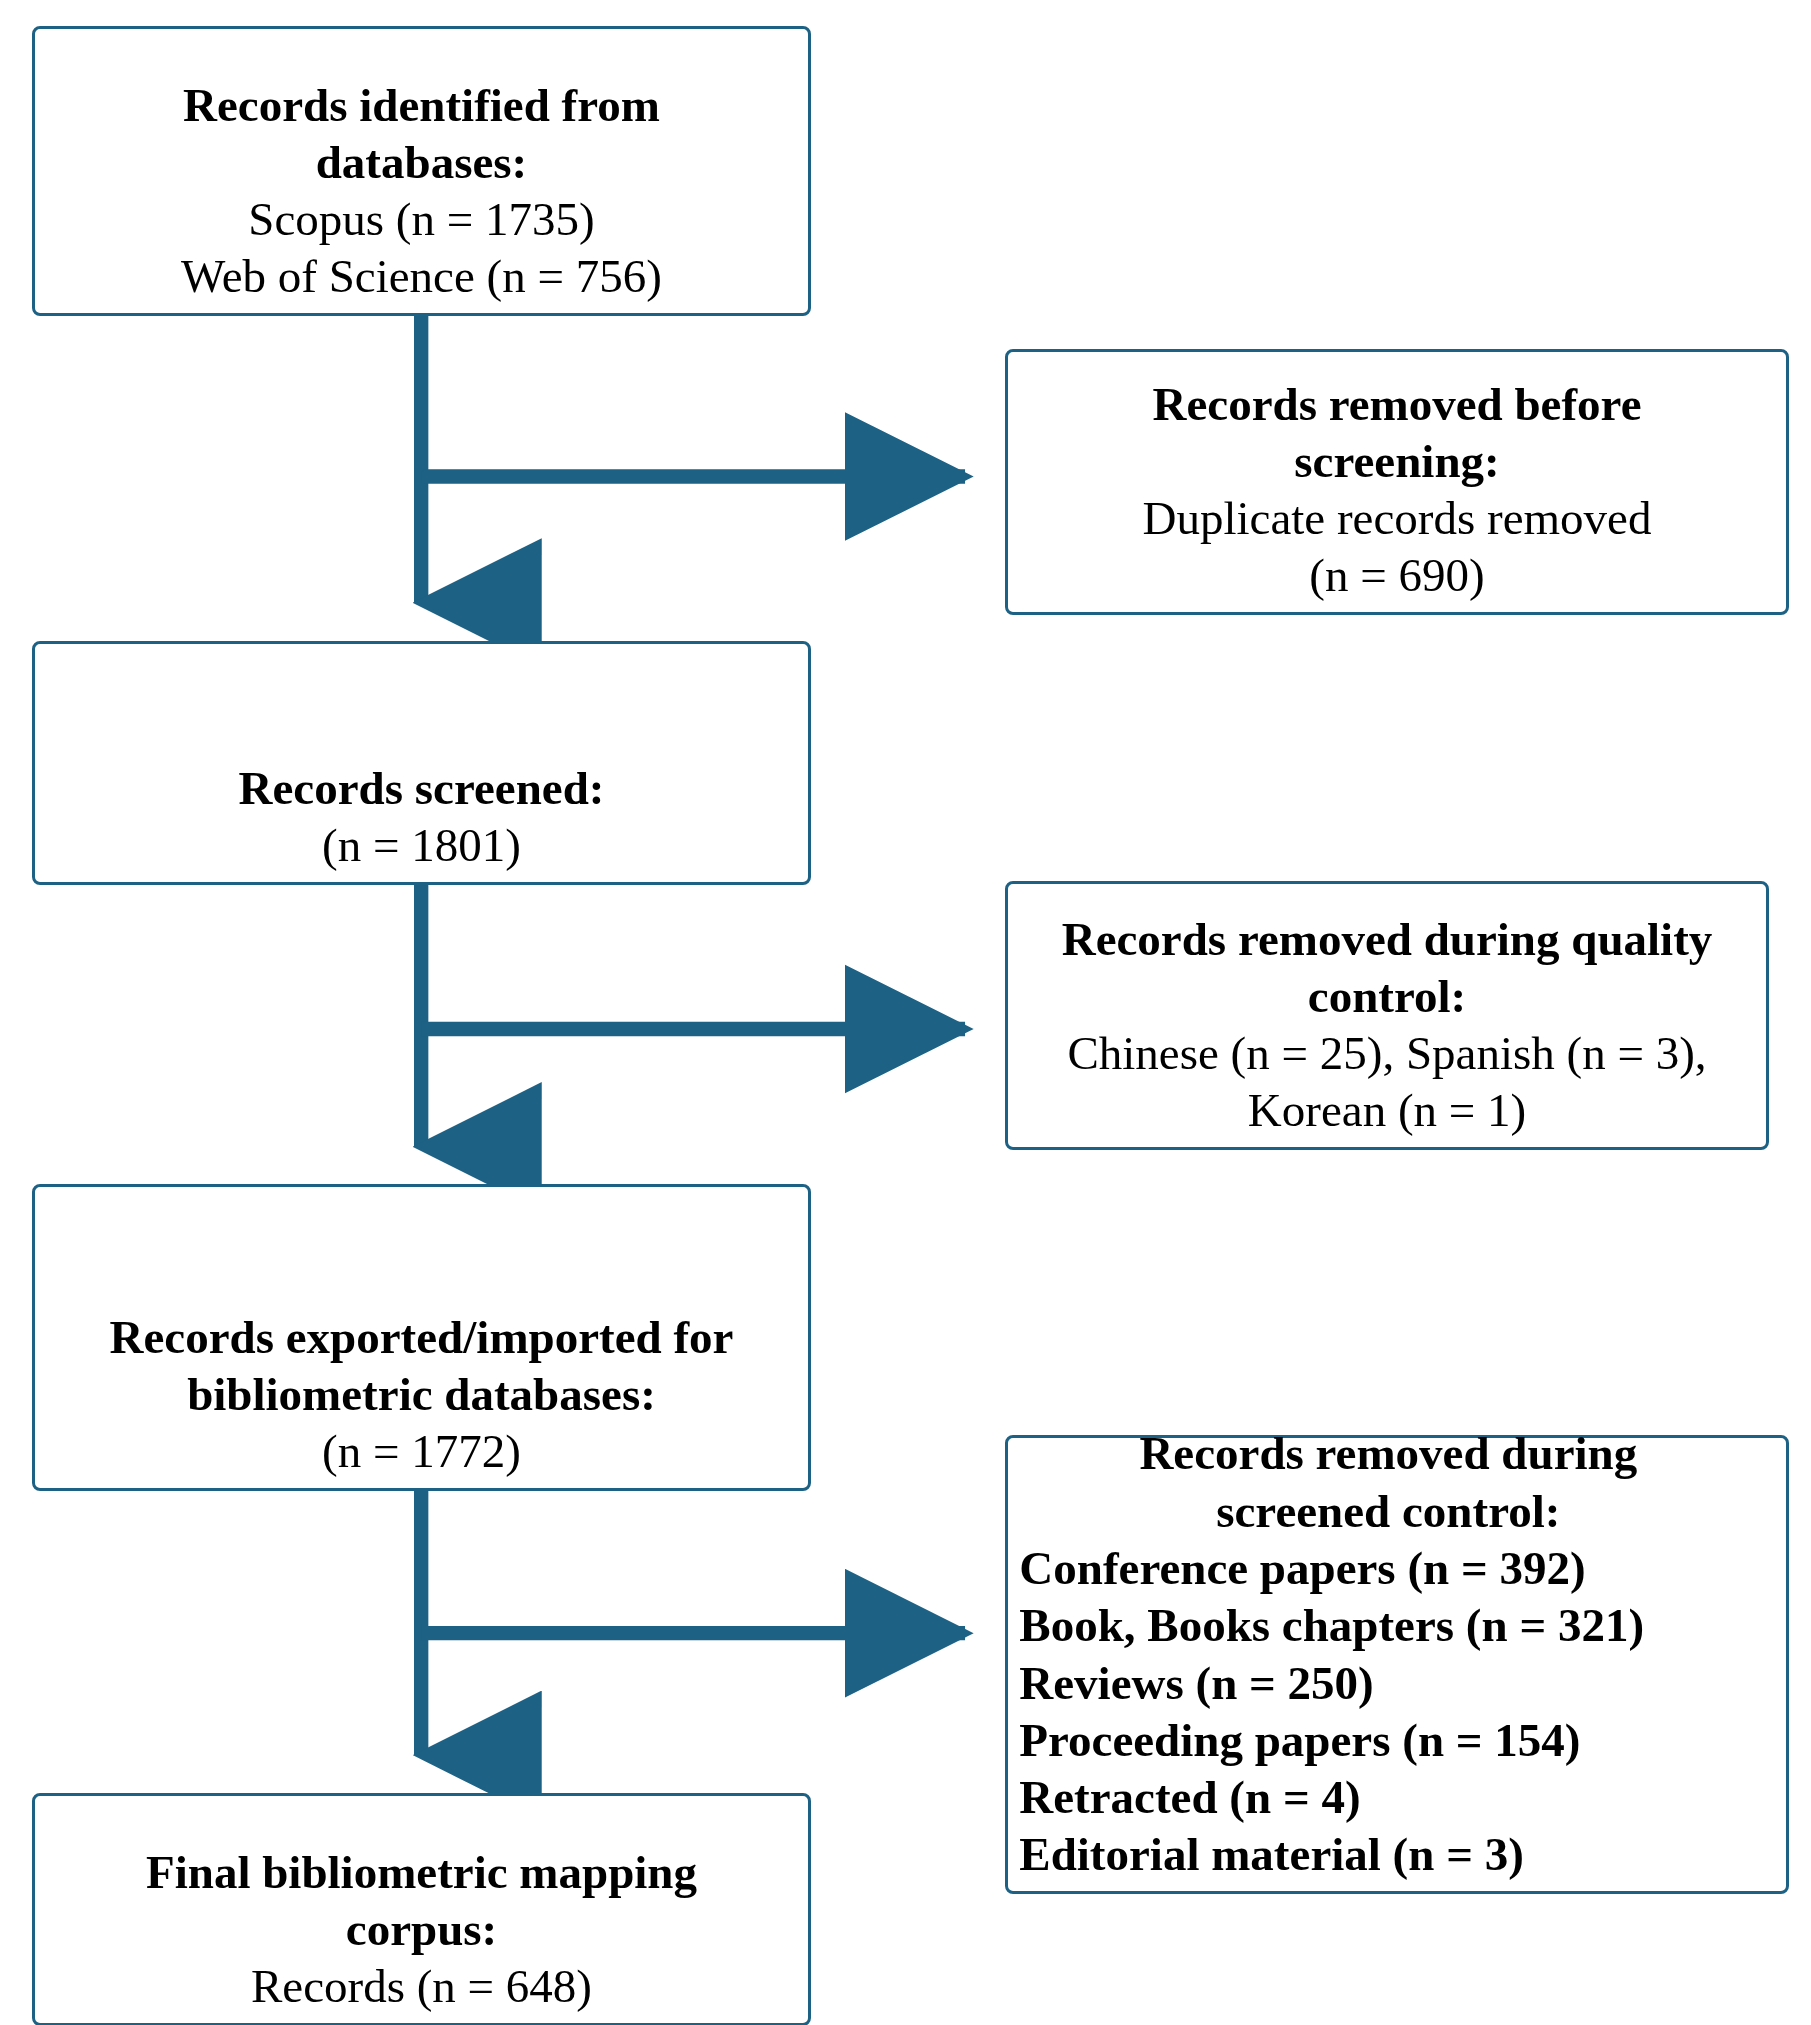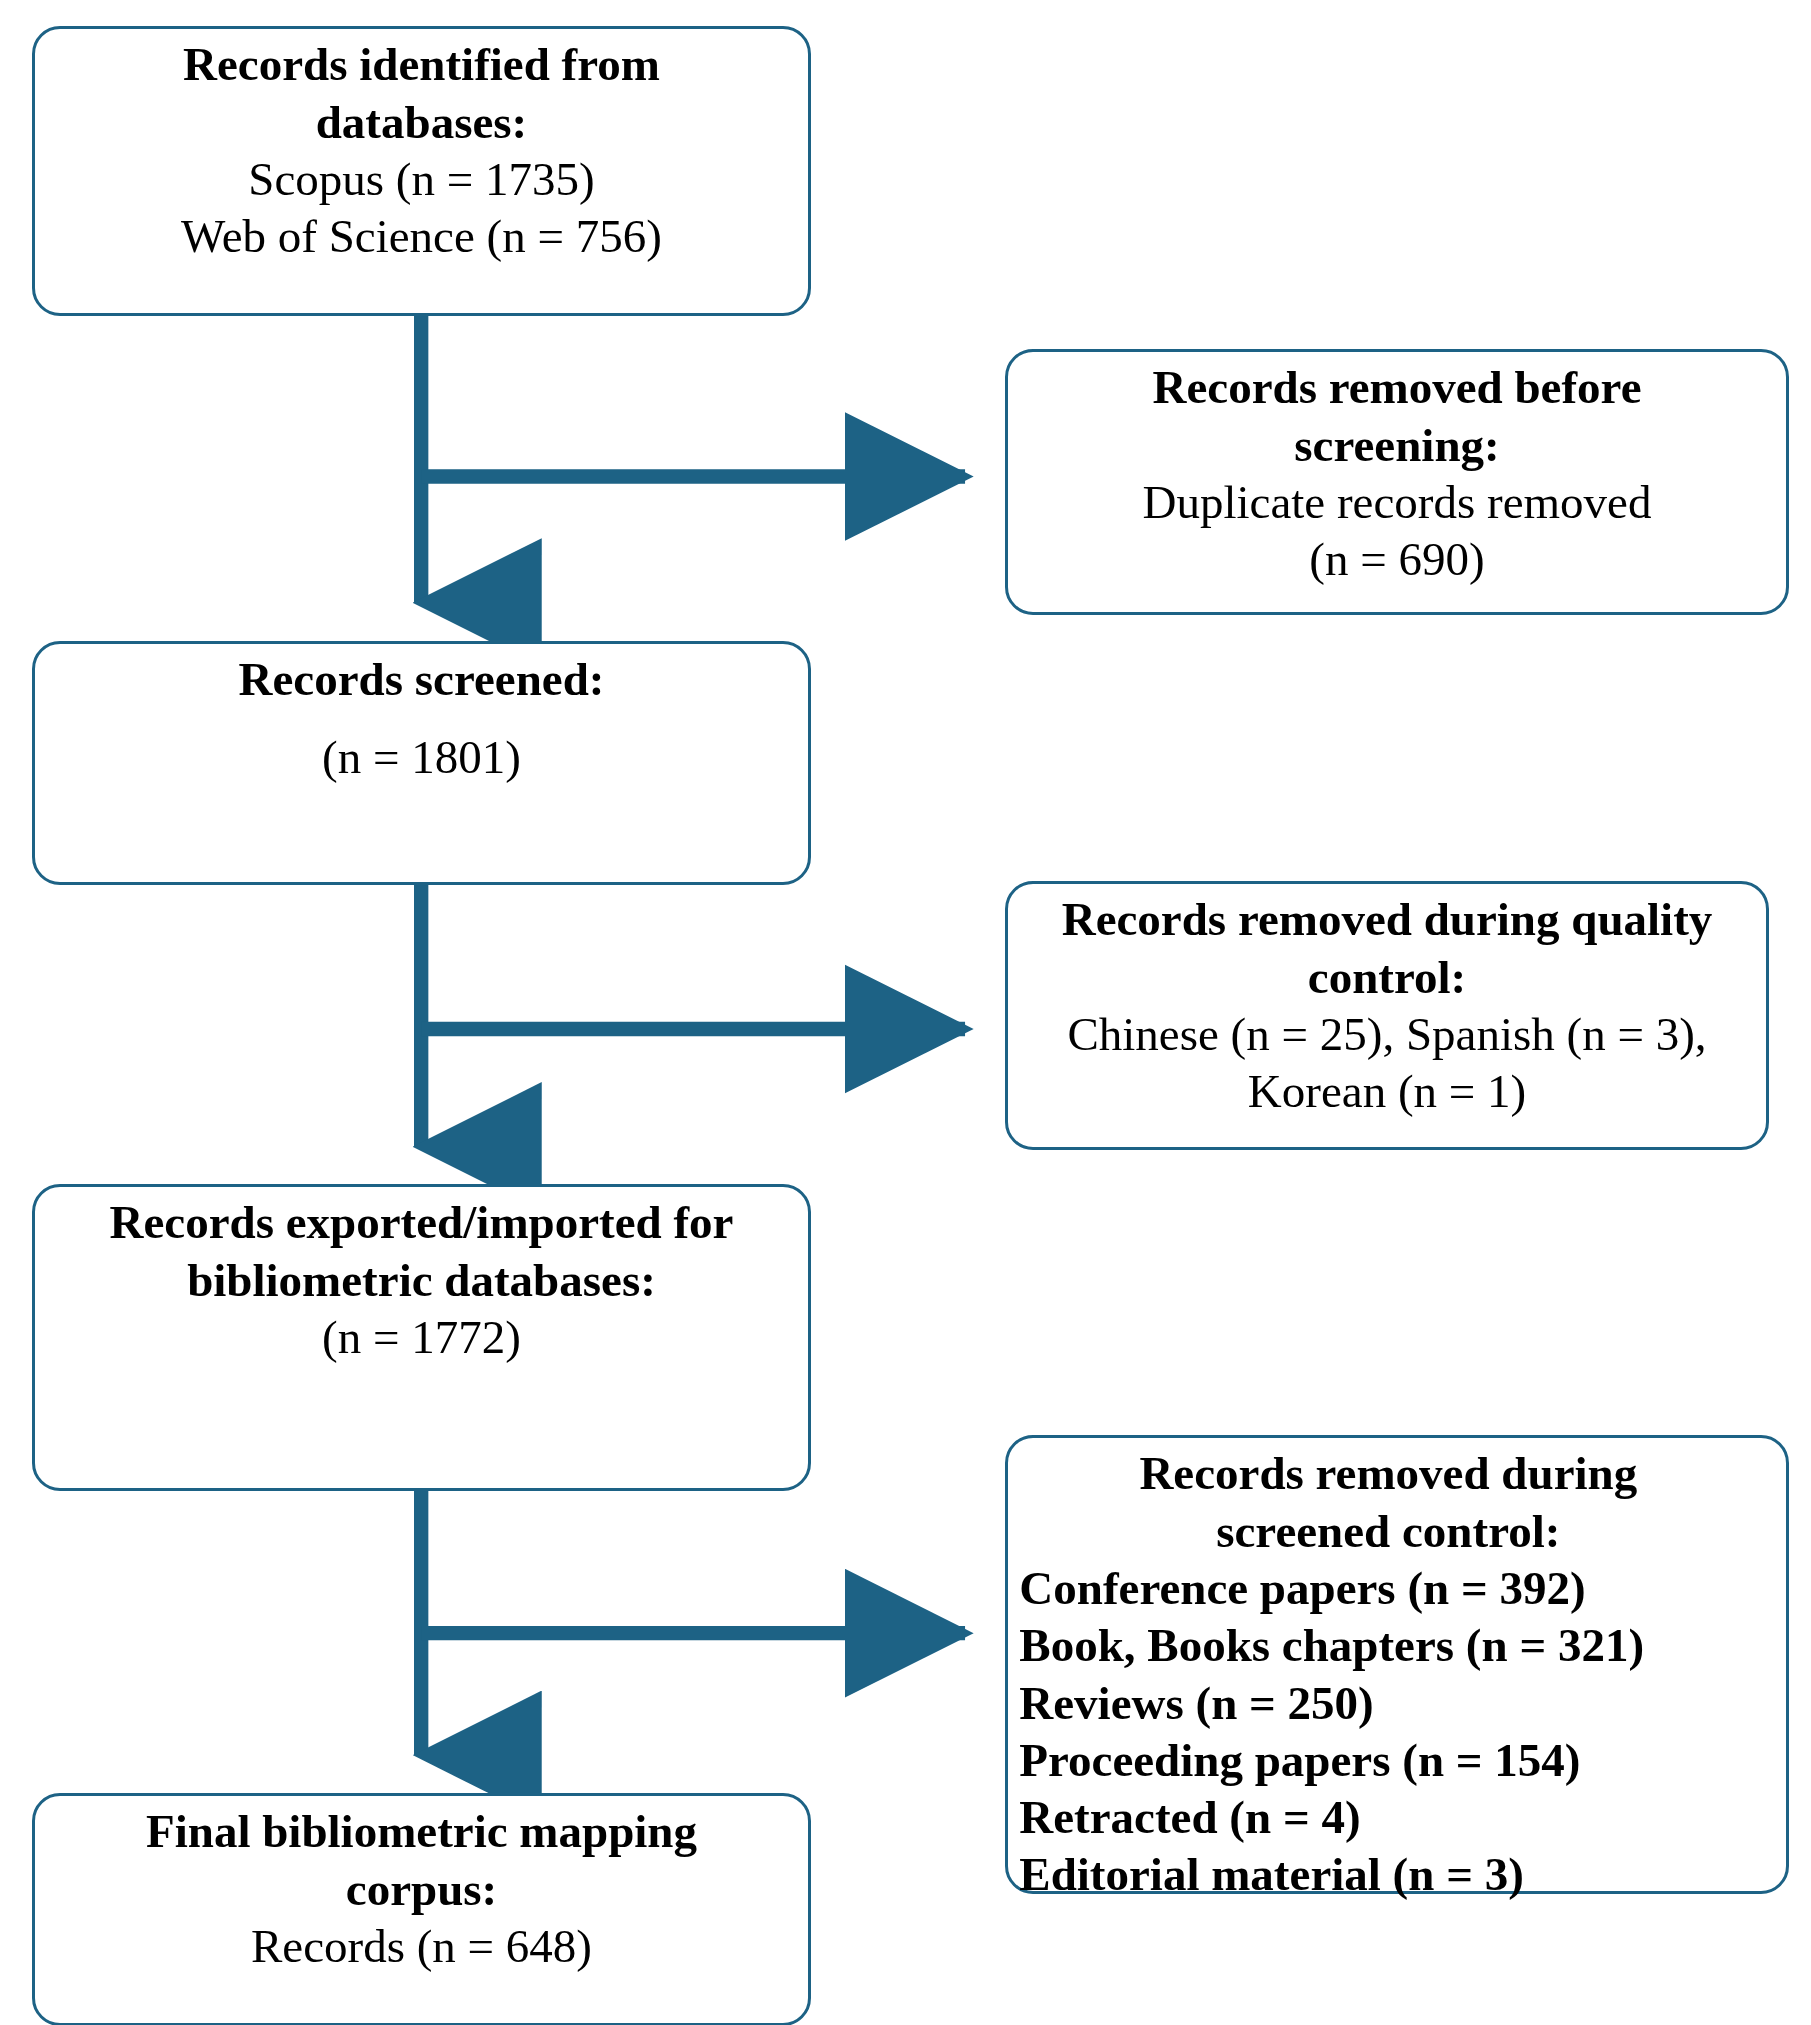--- a/index.html
+++ b/index.html
@@ -31,12 +31,12 @@
     position: absolute;
     box-sizing: border-box;
     border: 3.6px solid #1d6285;
-    border-radius: 28px;
+    border-radius: 8px;
     background: #ffffff;
     display: flex;
     flex-direction: column;
     align-items: center;
-    justify-content: flex-start;
+    justify-content: flex-end;
     padding: 7.2px 24.4px;
   }
   .node .line {

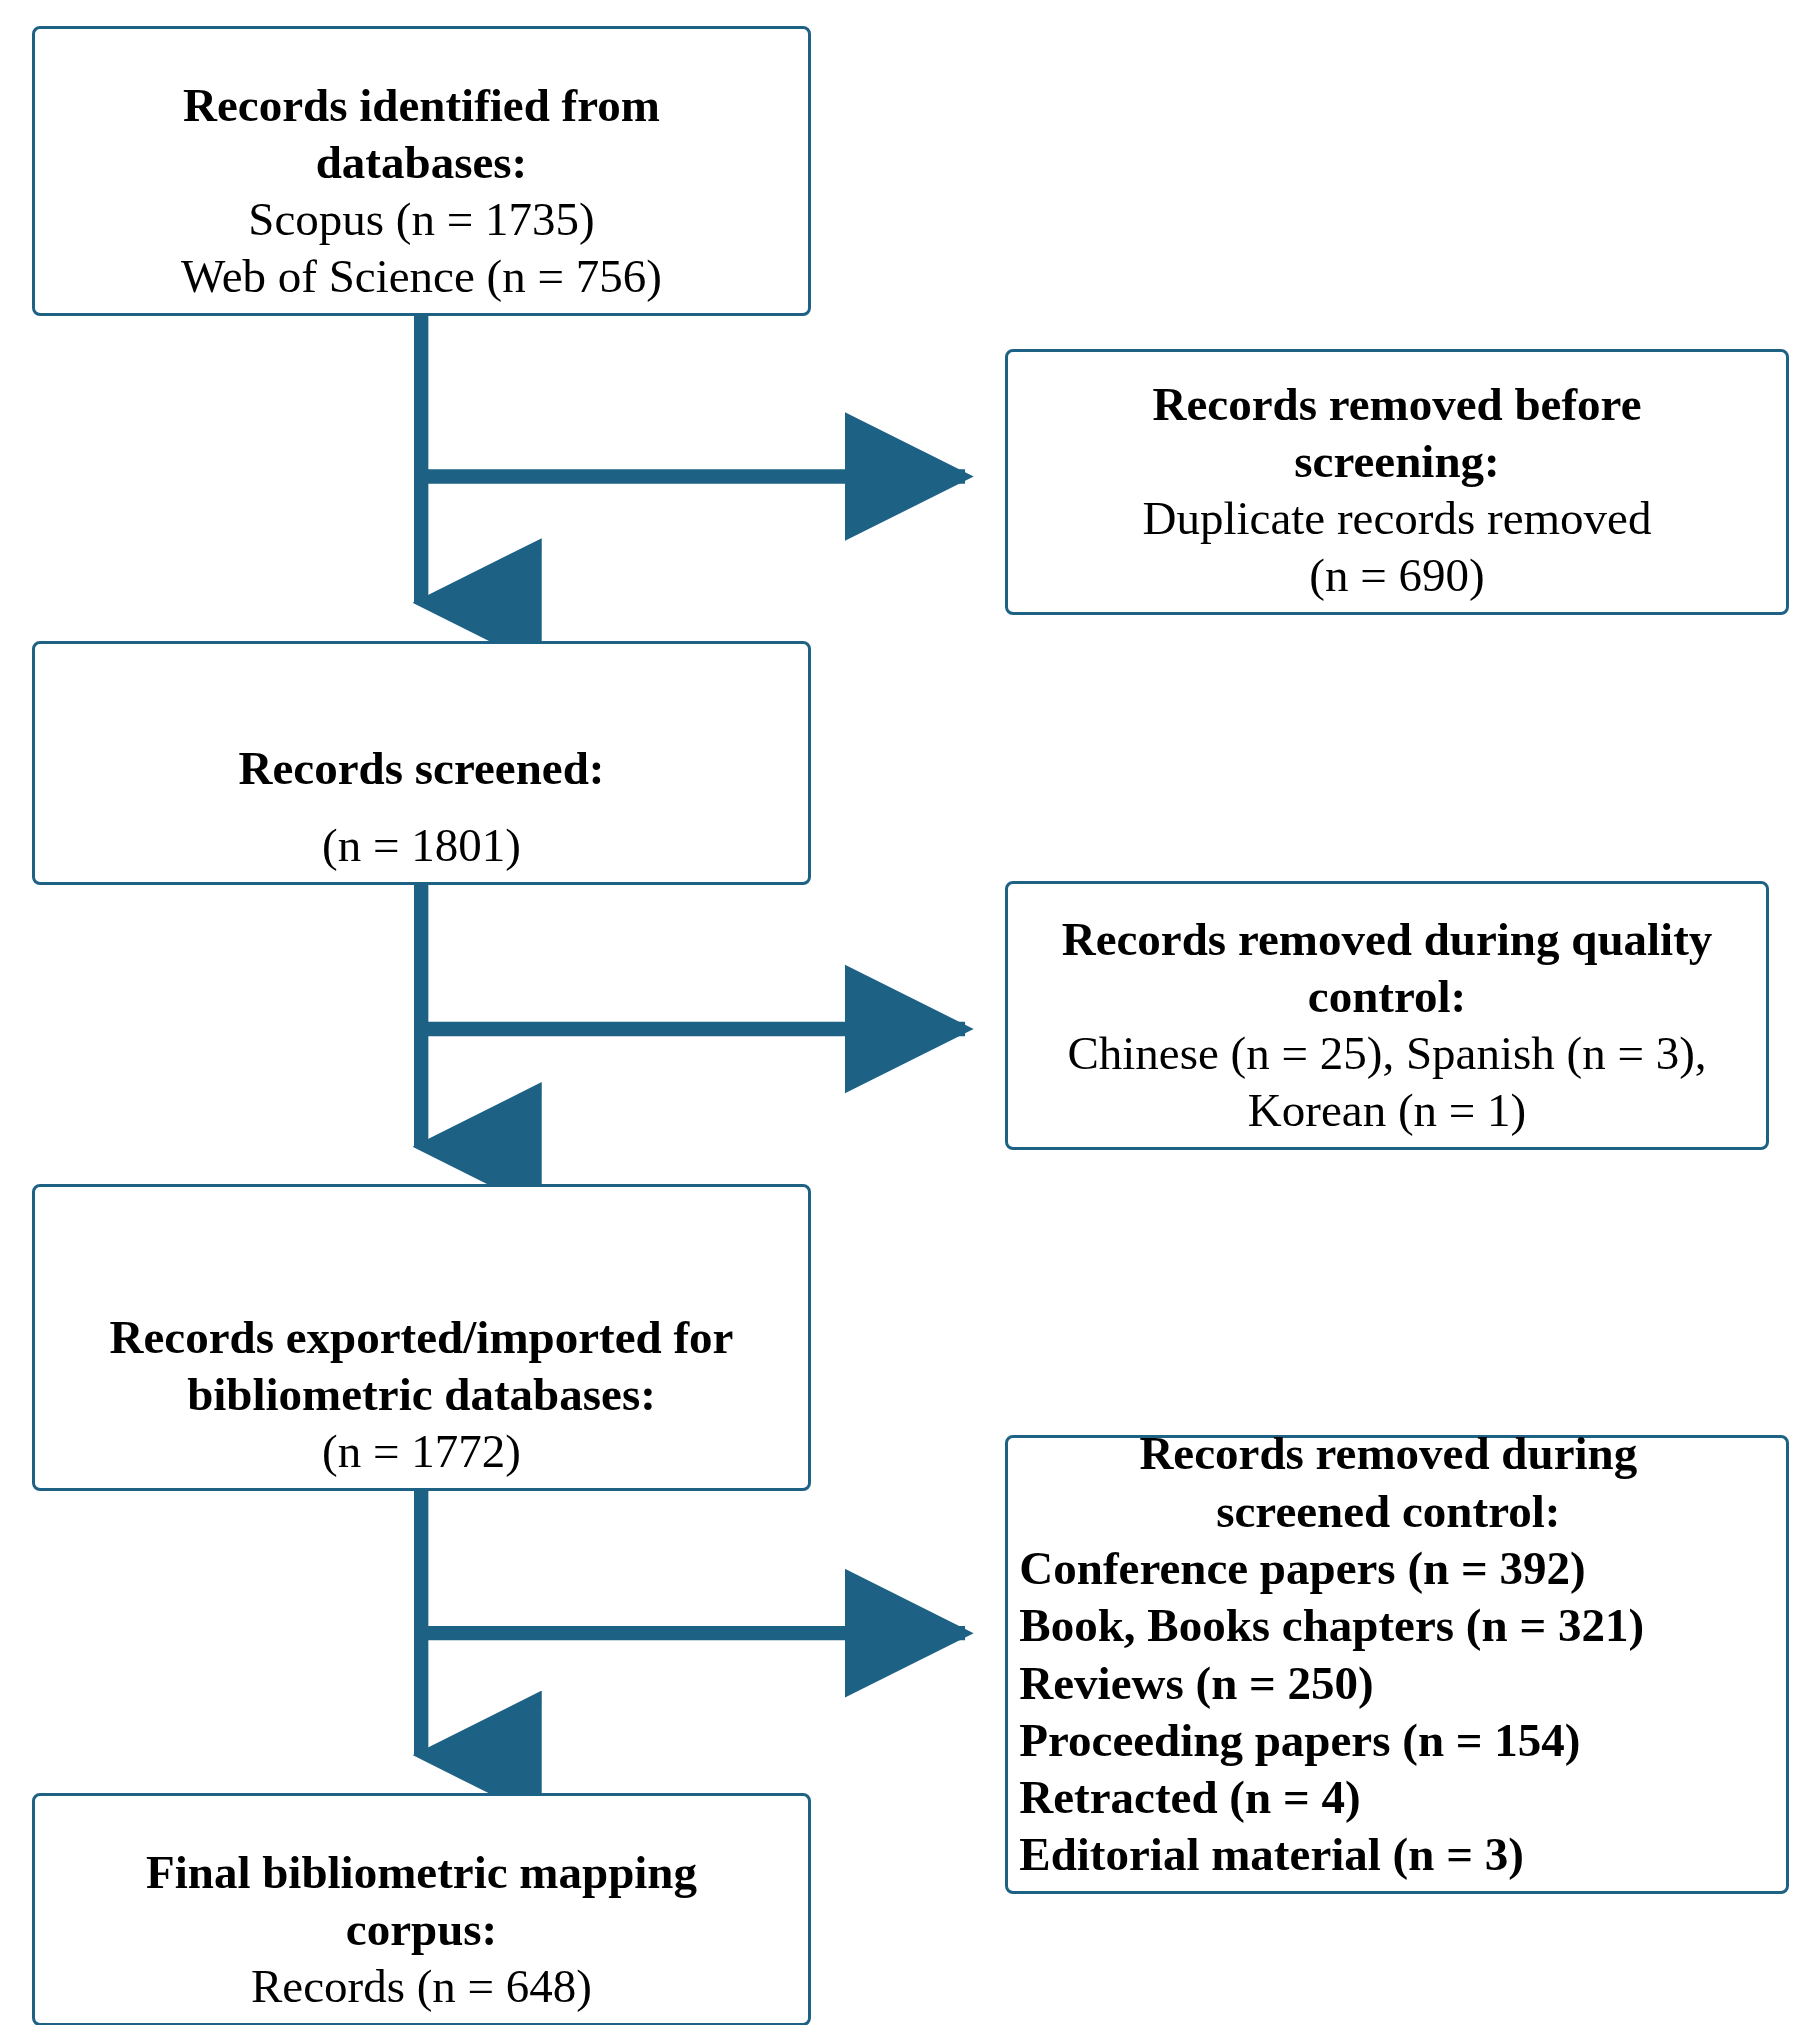--- a/index.html
+++ b/index.html
@@ -57,7 +57,7 @@
   
   #node-identified   { left: 32px;   top: 26px;   width: 779px; height: 290px; }
   #node-removed-pre  { left: 1005px; top: 349px;  width: 784px; height: 266px; }
-  #node-screened     { left: 32px;   top: 641px;  width: 779px; height: 244px; gap: 20px; }
+  #node-screened     { left: 32px;   top: 641px;  width: 779px; height: 244px; }
   #node-removed-qc1  { left: 1005px; top: 881px; width: 764px; height: 269px; }
   #node-exported     { left: 32px;   top: 1184px; width: 779px; height: 307px; }
   #node-removed-qc2  { left: 1005px; top: 1435px; width: 784px; height: 459px; padding-left: 7px; }

